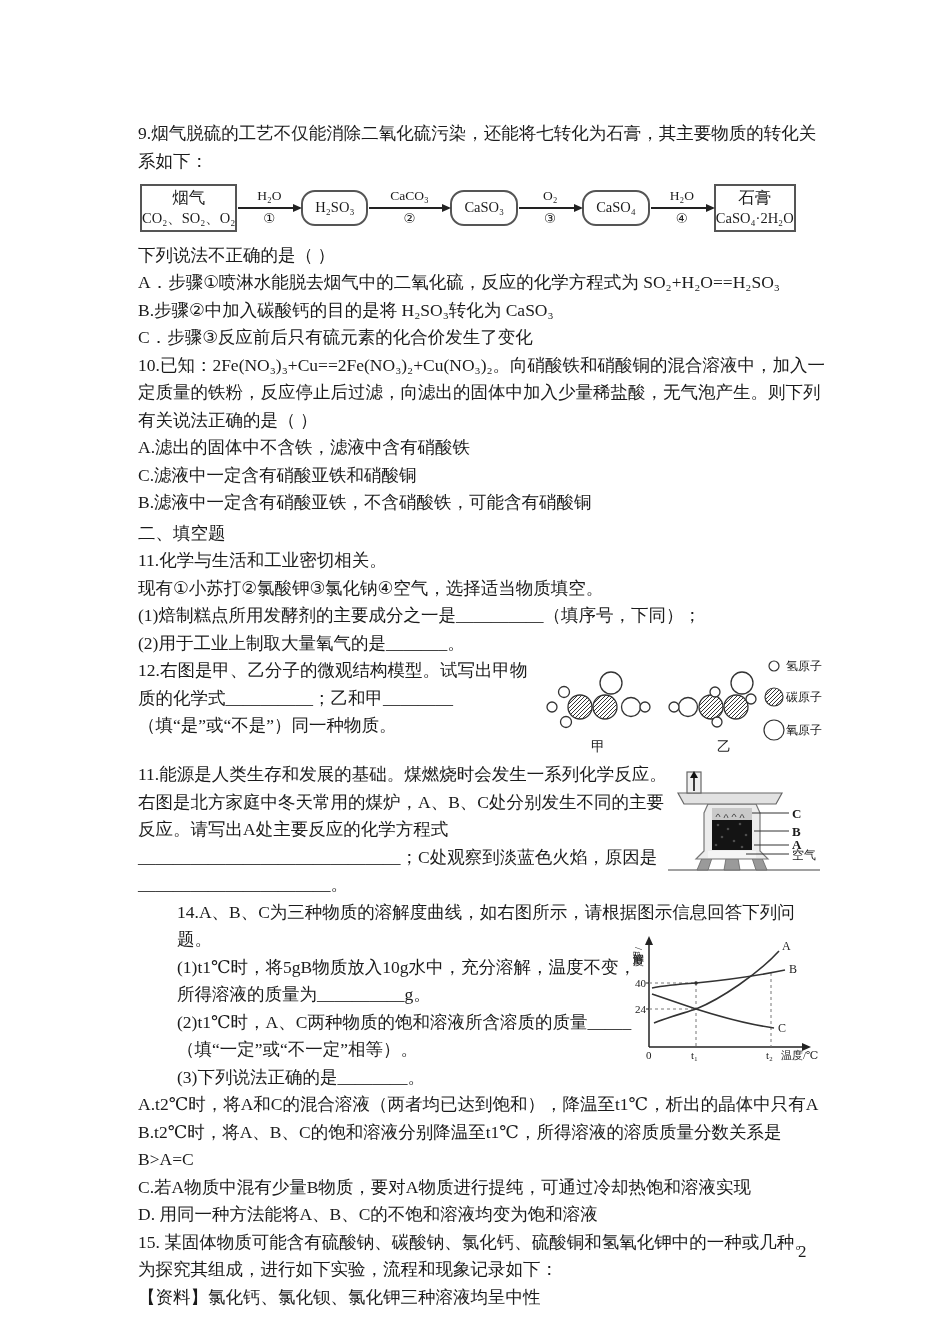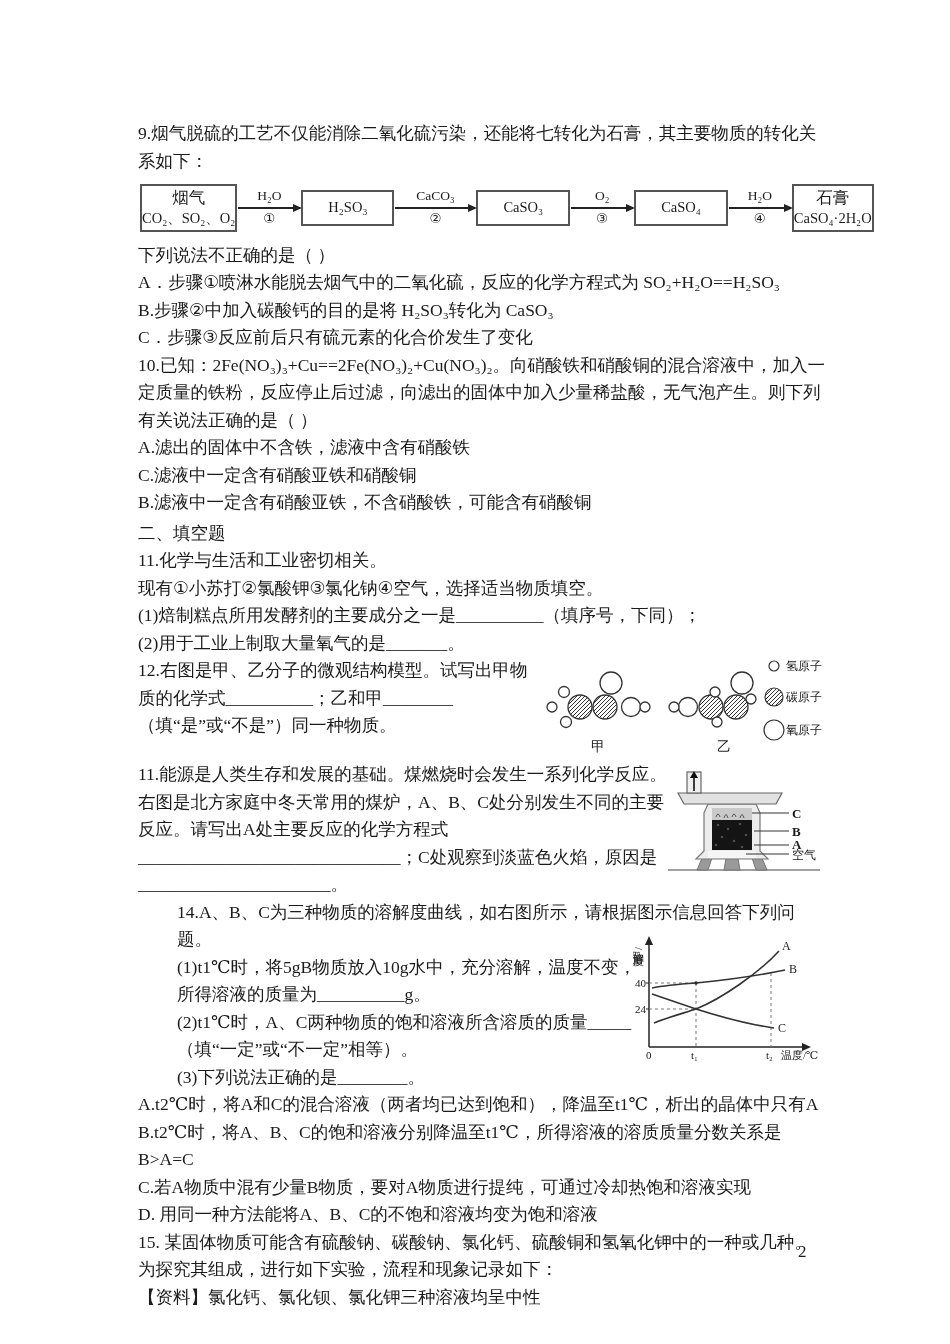--- a/index.html
+++ b/index.html
@@ -12,7 +12,7 @@
   .flow{display:flex;align-items:center;width:640px;margin:9px 0 10px 2px;}
   .fbox{border:2px solid #555;text-align:center;padding:1px 0;font-size:14.5px;line-height:1.35;white-space:nowrap;}
   .fbox .ttl{font-size:16.5px;}
-  .fbox.small{padding:6px 25px;}
+  .fbox.small{padding:6px 12px;border-radius:14px;}
   .farrow{display:flex;flex-direction:column;align-items:center;justify-content:center;
           width:62px;flex:0 0 auto;font-size:13.5px;line-height:1.25;margin:0 1px;}
   .farrow.wide{width:80px;}

